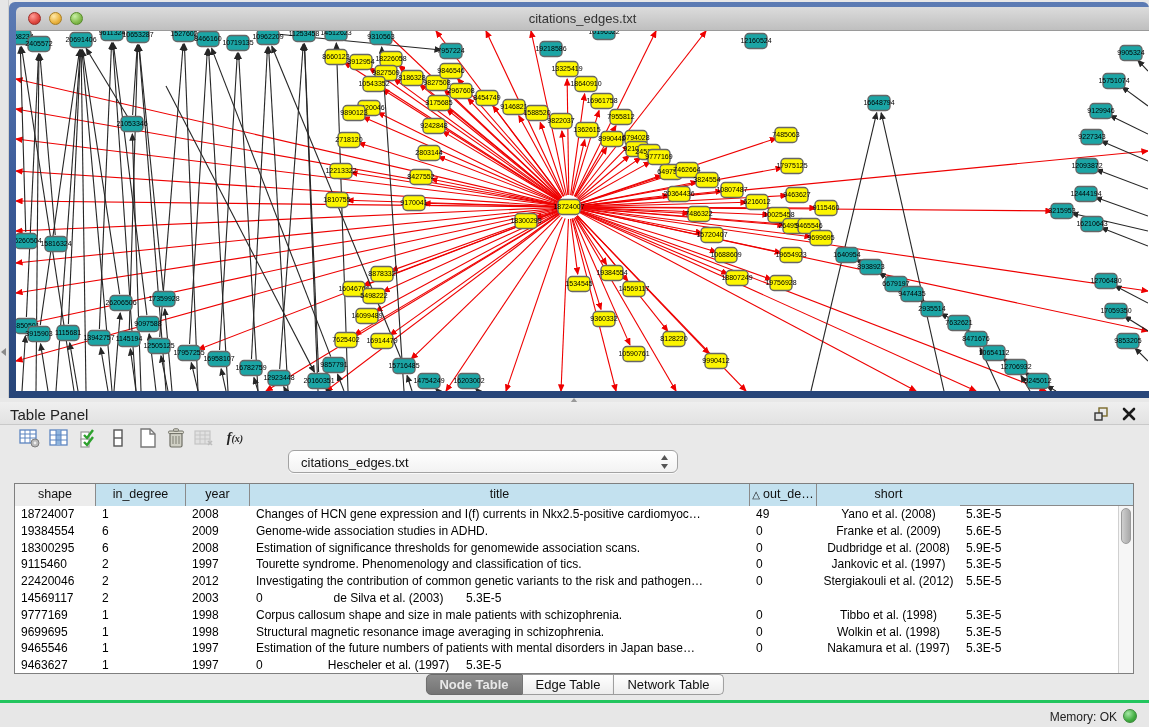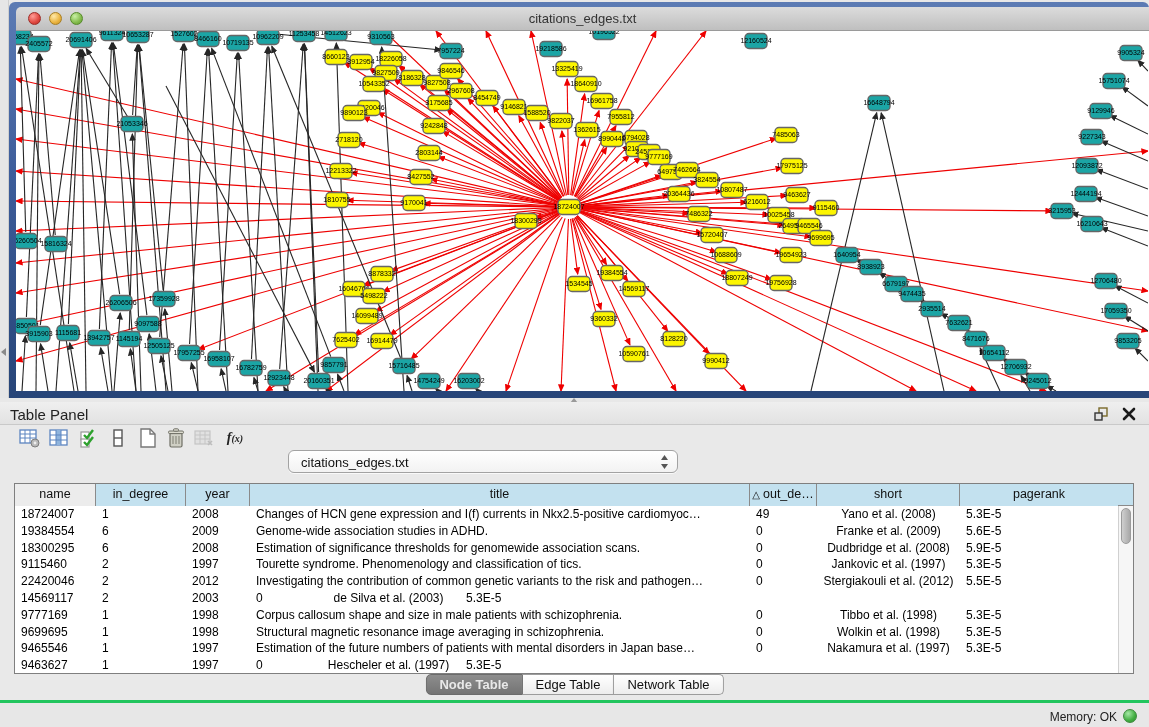--- a/index.html
+++ b/index.html
@@ -876,7 +876,7 @@
 
     <div class="tablebox">
       <div class="thead">
-          <div class="hcell first" style="width: 81px;">name</div>
+          <div class="hcell first" style="width: 81px;">shape</div>
           <div class="hcell" style="width: 90px;">in_degree</div>
           <div class="hcell" style="width: 64px;">year</div>
           <div class="hcell" style="width: 500px;">title</div>

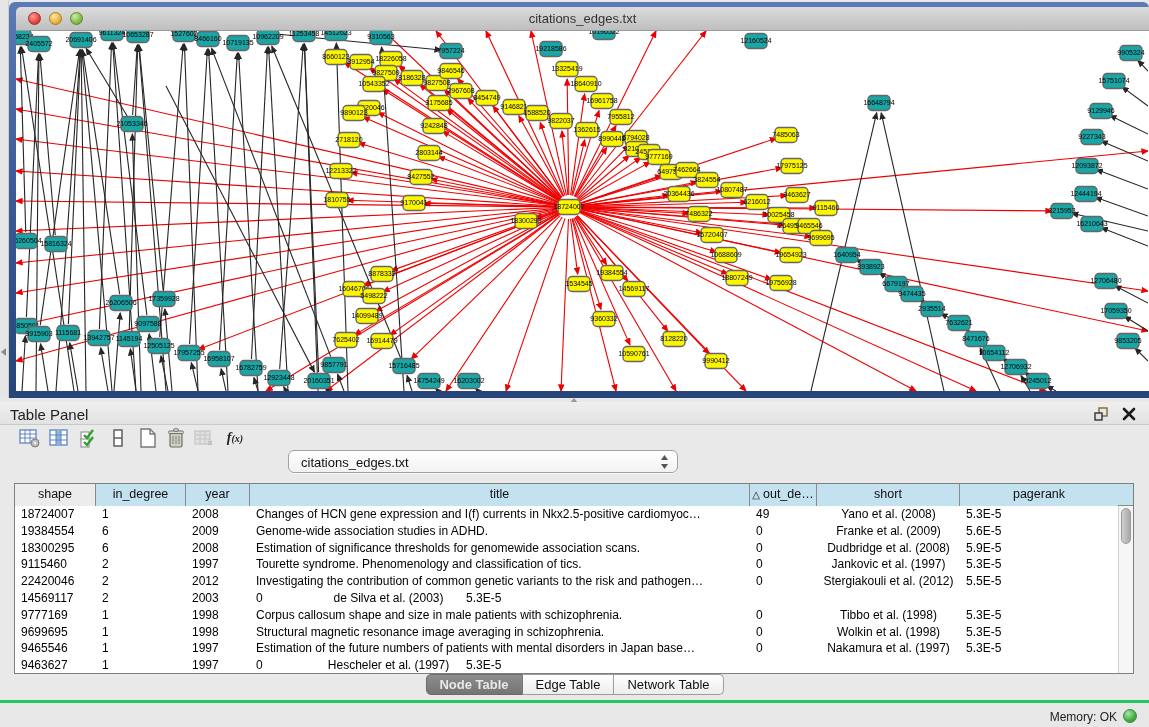--- a/index.html
+++ b/index.html
@@ -882,7 +882,6 @@
           <div class="hcell" style="width: 500px;">title</div>
           <div class="hcell" style="width: 67px;"><span class="sort-glyph">△</span>out_de…</div>
           <div class="hcell" style="width: 143px;">short</div>
-          <div class="hcell" style="width: 158px;">pagerank</div>
         </div>
       <div class="tbody">
           <div class="trow">

